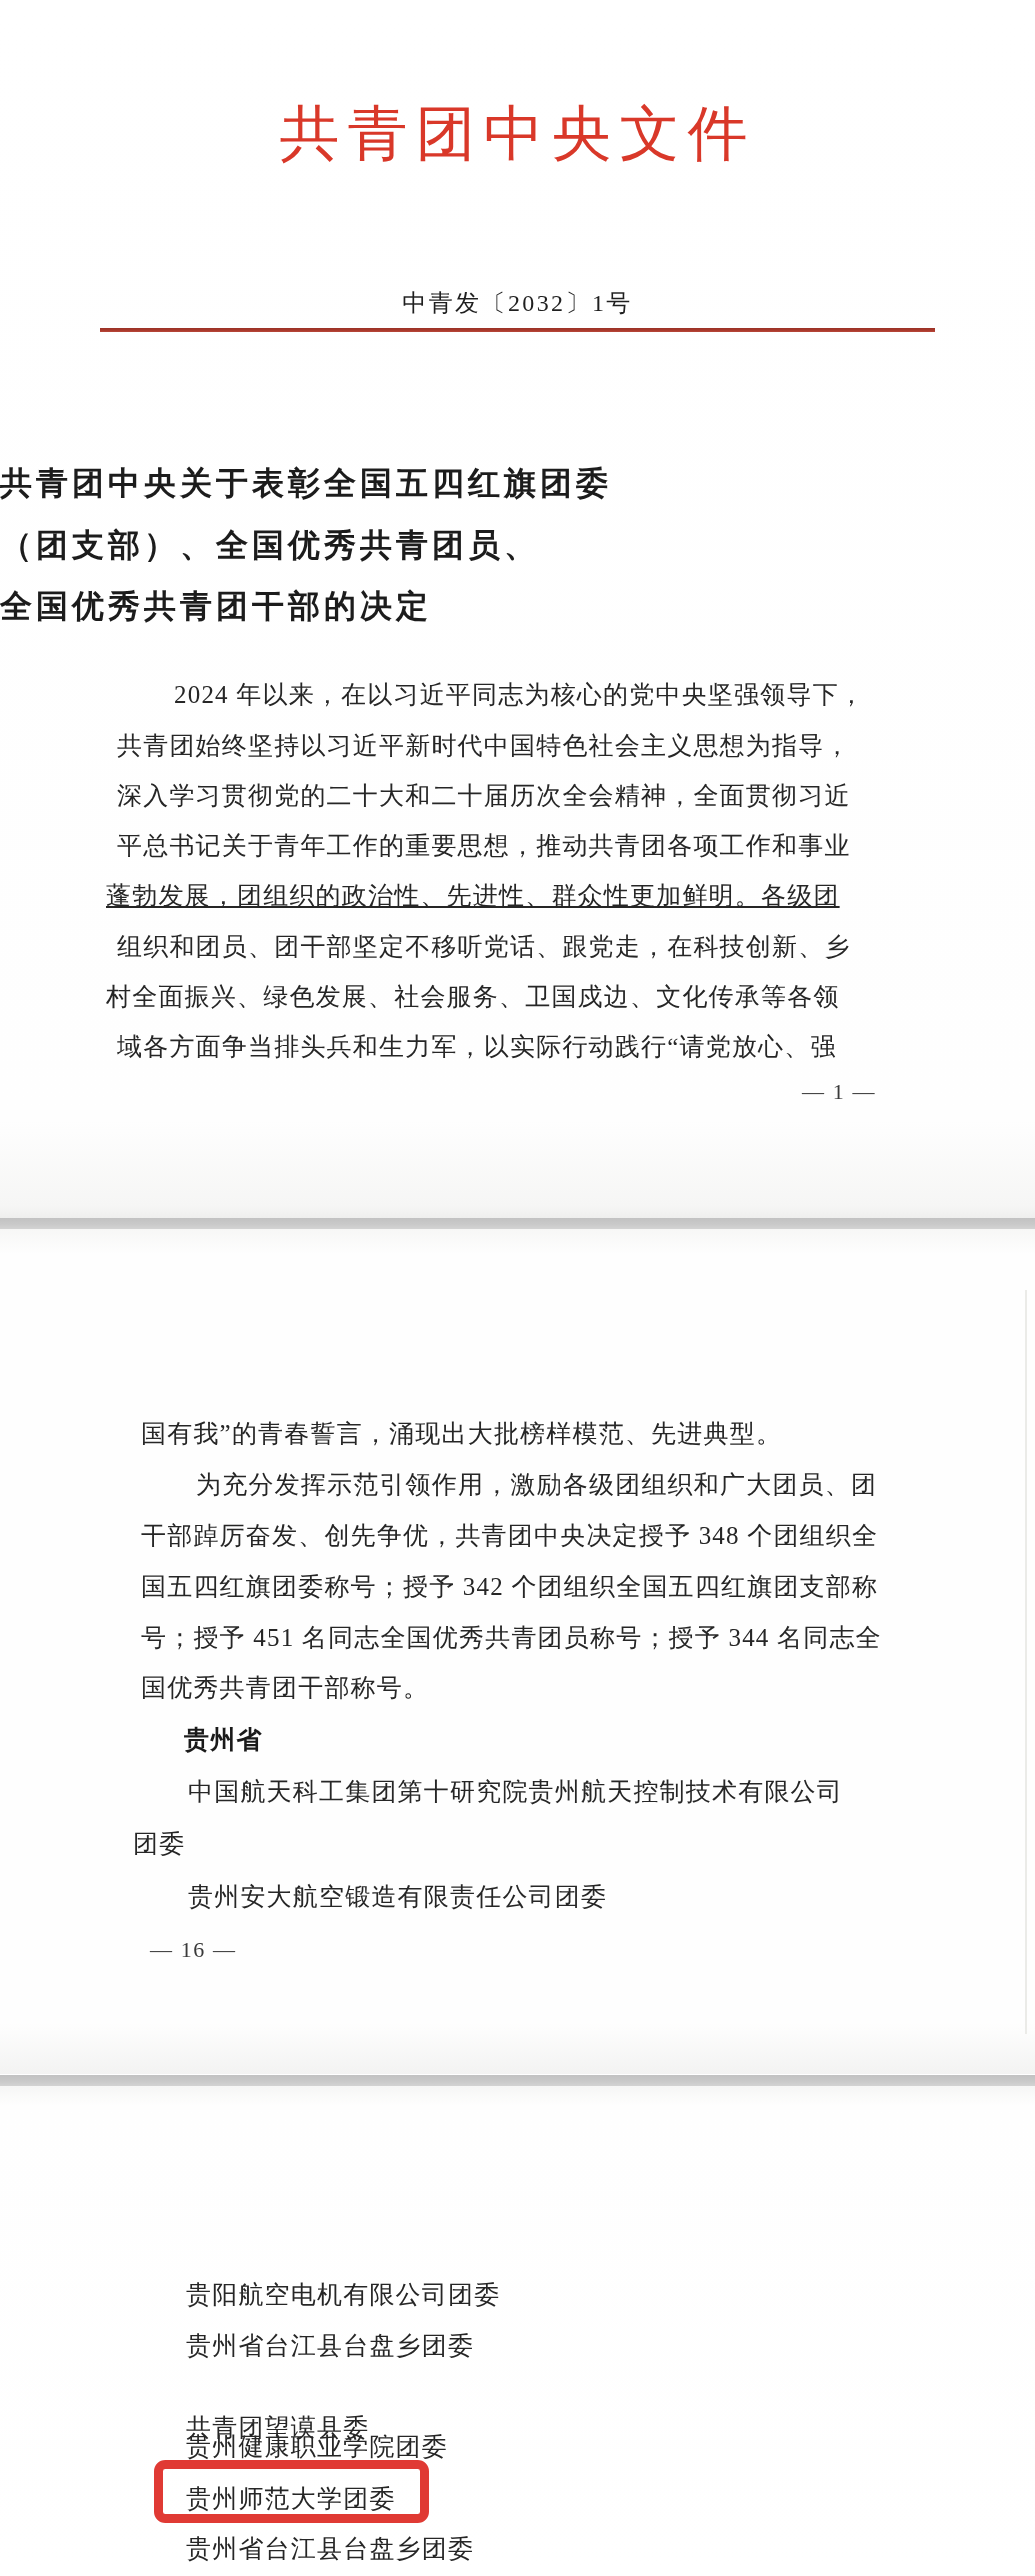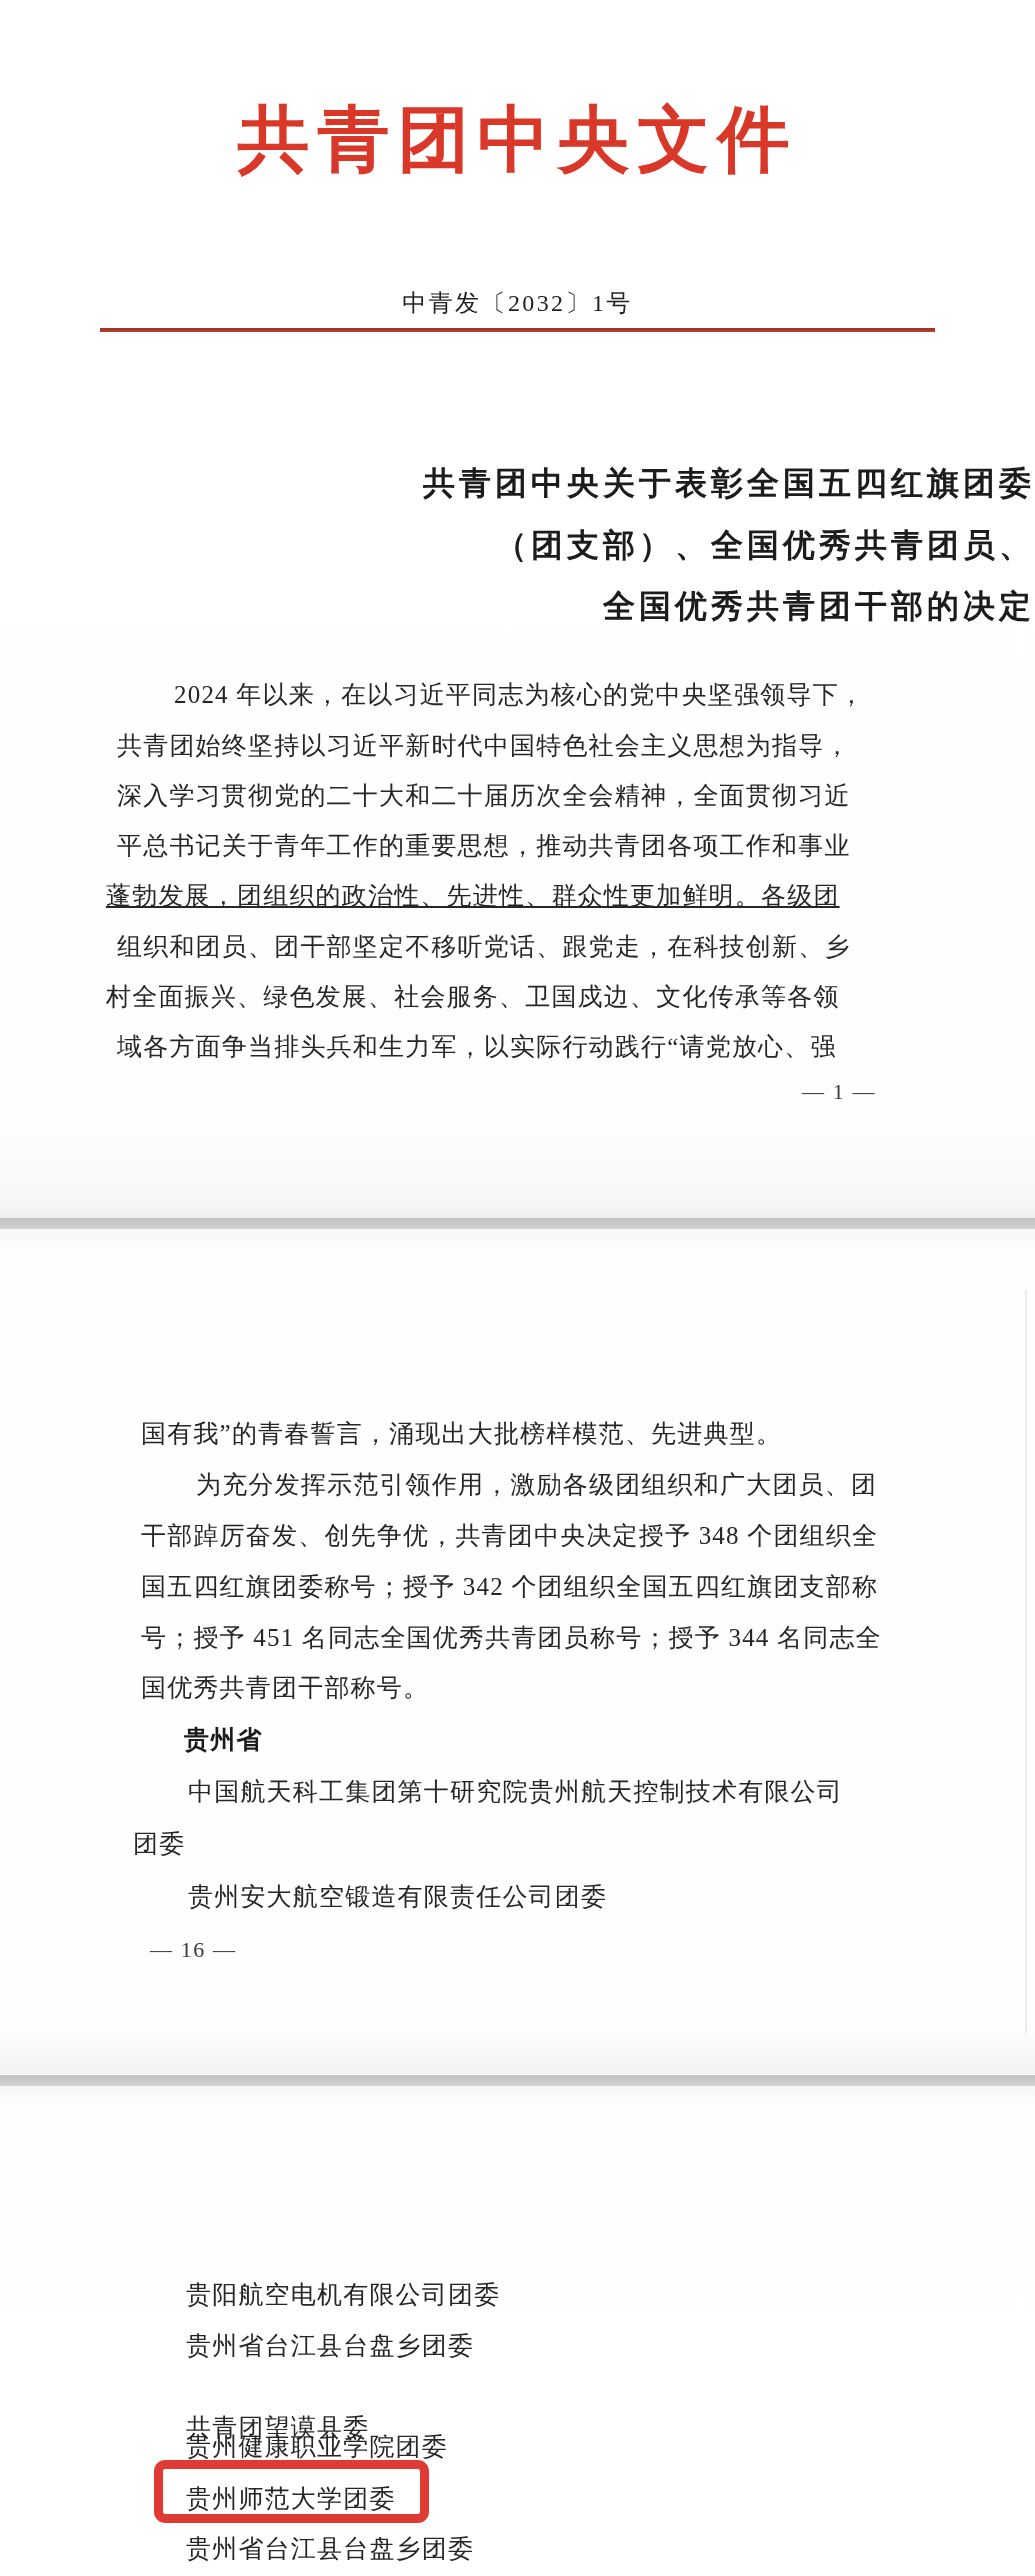--- a/index.html
+++ b/index.html
@@ -32,7 +32,7 @@
 
   .masthead{
     top:104px;left:0;width:100%;text-align:center;
-    font-size:72px;font-weight:700;letter-spacing:8px;
+    font-size:60px;font-weight:400;letter-spacing:8px;
     color:var(--masthead-red);
   }
   .doc-number{top:291px;left:0;width:100%;text-align:center;

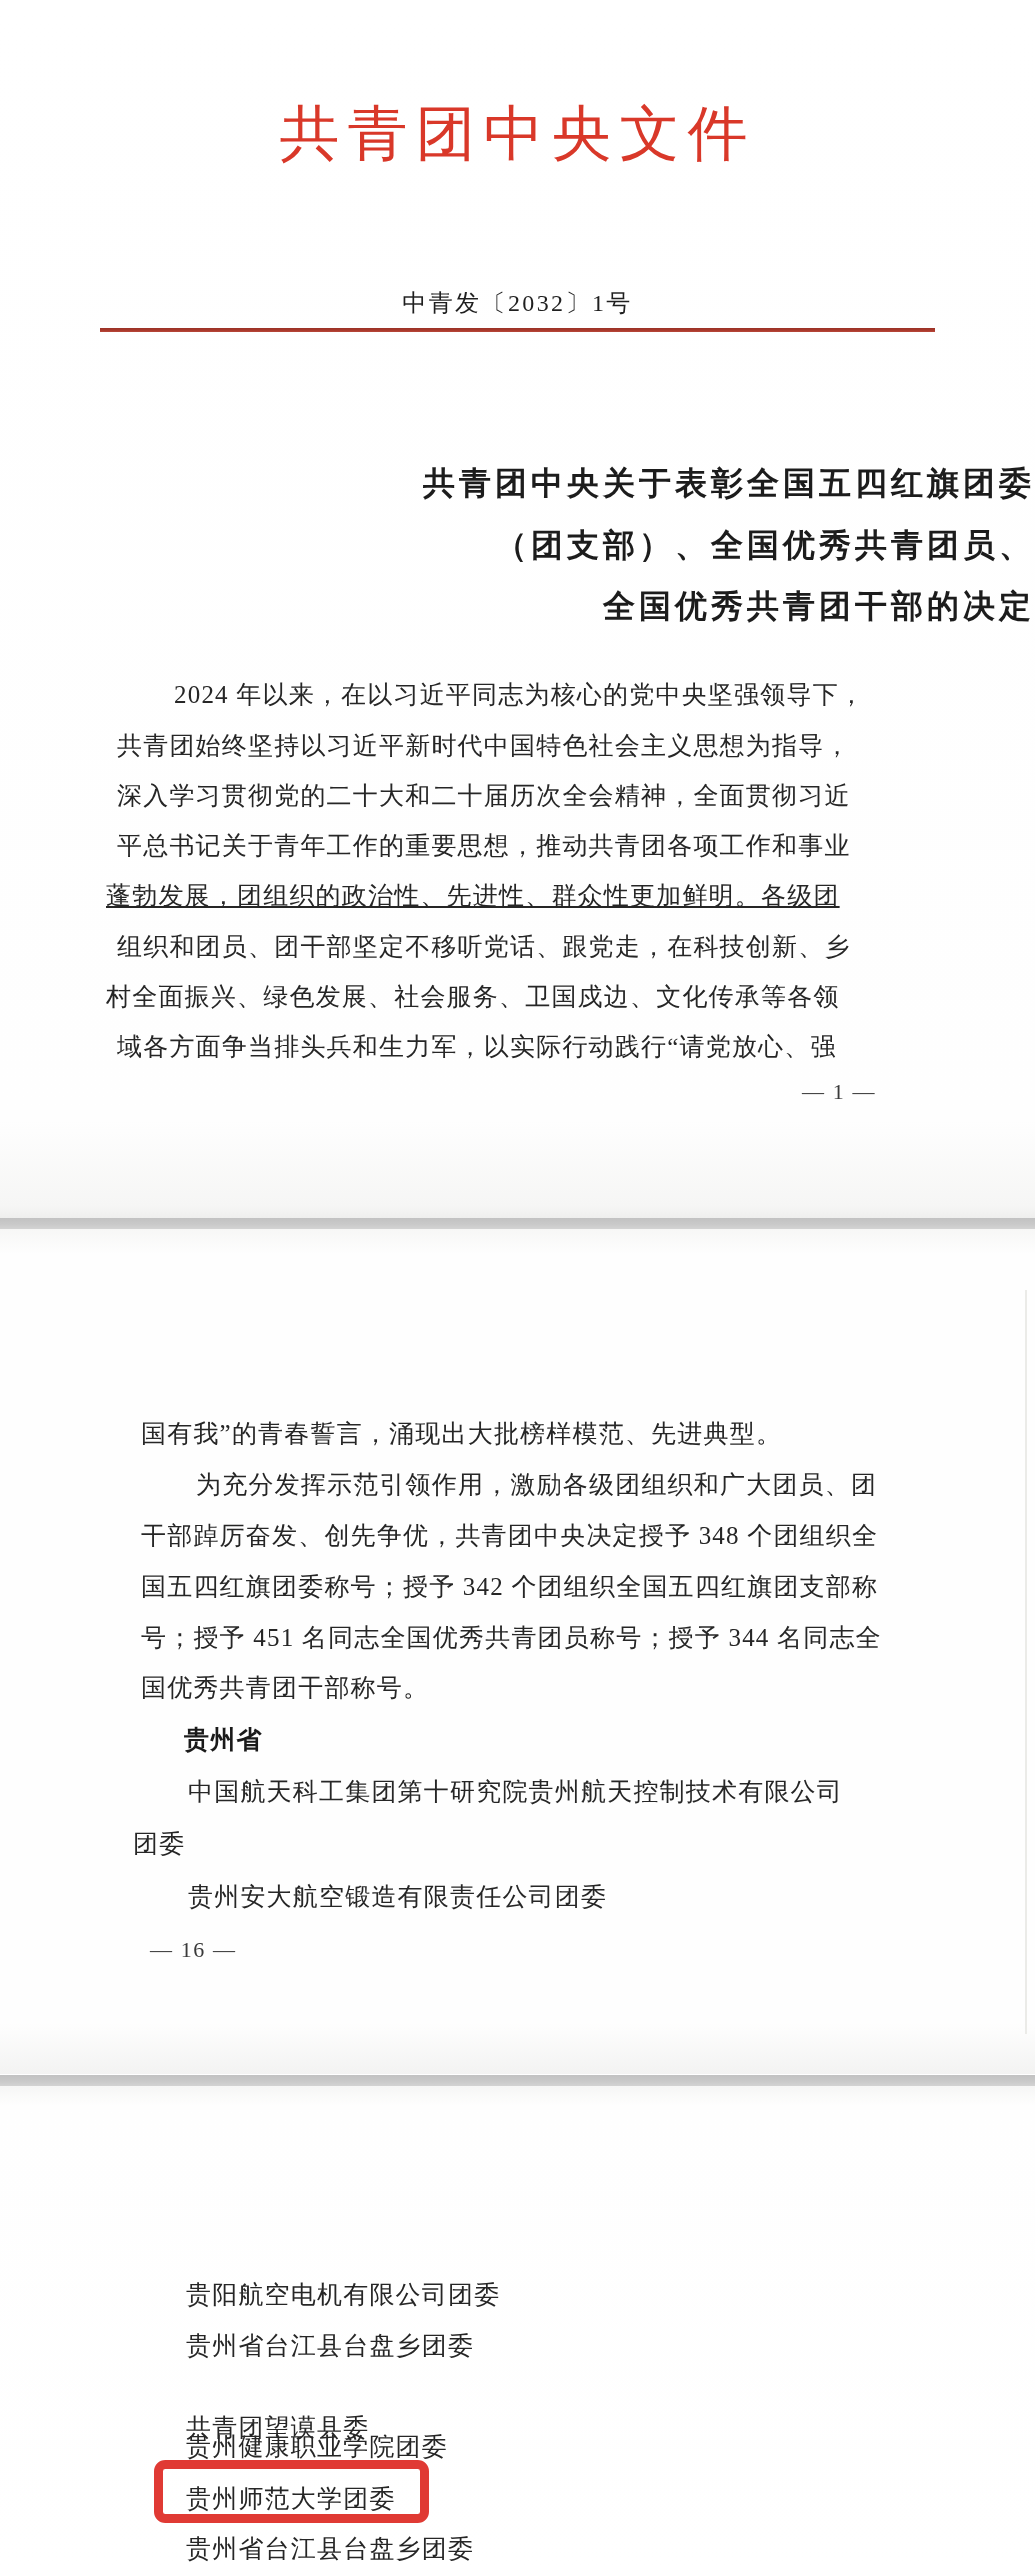--- a/index.html
+++ b/index.html
@@ -40,7 +40,7 @@
   .red-rule{position:absolute;top:328px;left:100px;width:835px;height:4px;
     background:linear-gradient(180deg,#993227,var(--rule-red) 60%,#b8473a);}
 
-  .doc-title{left:0;width:100%;text-align:right;
+  .doc-title{left:0;width:100%;text-align:left;
     font-size:32px;font-weight:700;letter-spacing:4px;color:#1c1c1c;}
   .t1{top:446px;} .t2{top:508px;} .t3{top:569px;}
 

